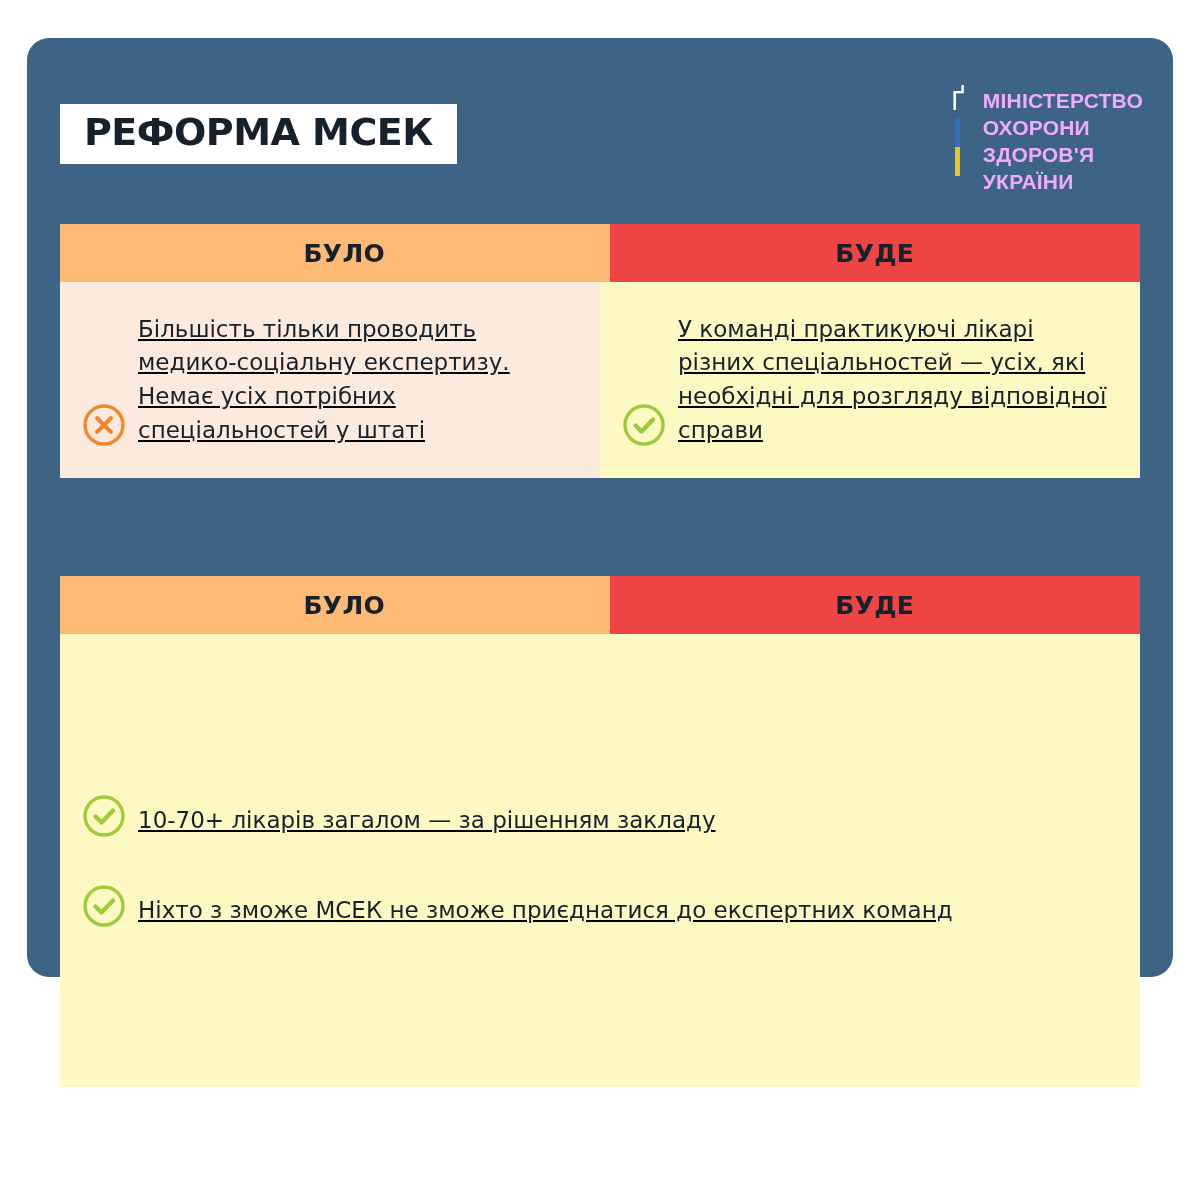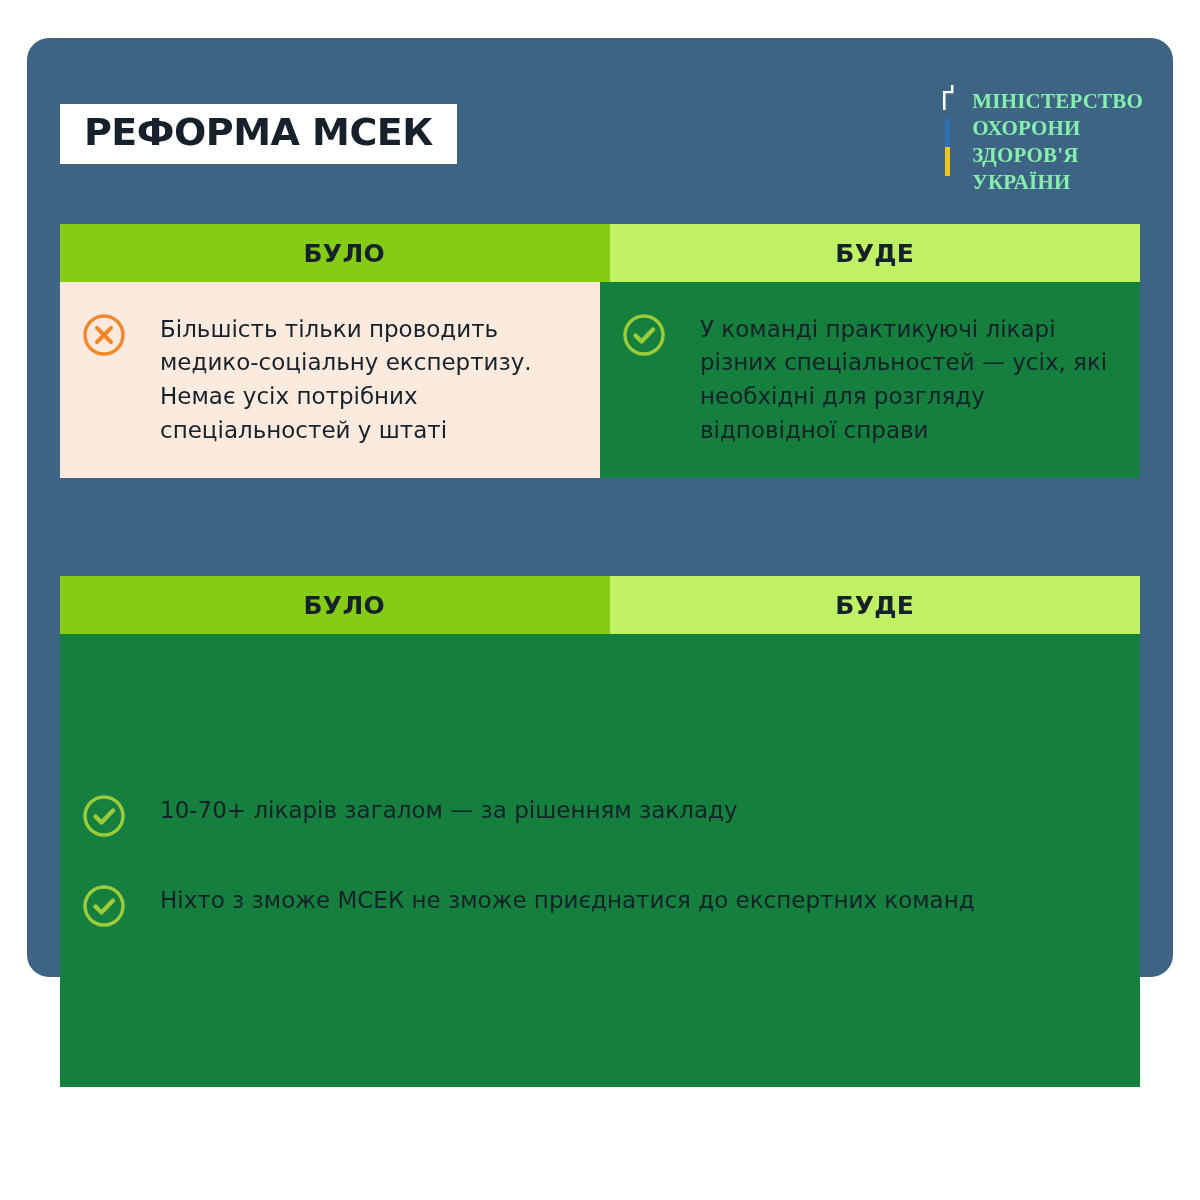--- a/index.html
+++ b/index.html
@@ -75,8 +75,8 @@
     background: linear-gradient(to bottom, #2f6fb5 0 50%, #f0c419 50% 100%);
   }
   .logo-text {
-    color: #86efac;
-    font-family: Liberation Serif, serif;
+    color: #f0abfc;
+    font-family: Liberation Sans, sans-serif;
     font-weight: bold;
     font-size: 21px;
     line-height: 1.28;

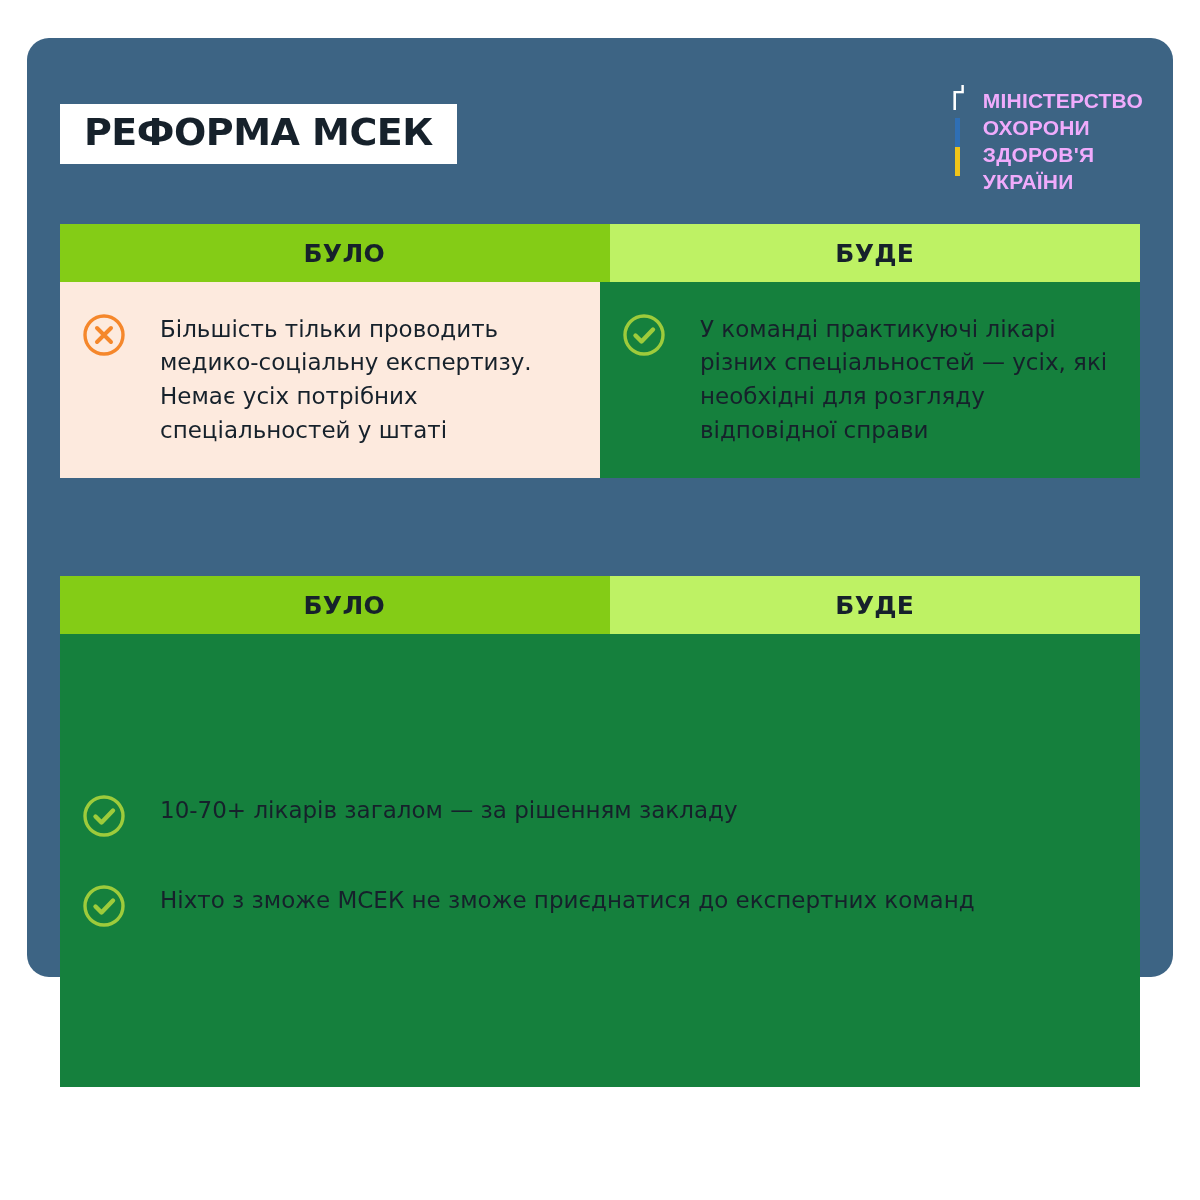--- a/index.html
+++ b/index.html
@@ -122,7 +122,7 @@
     color: #16212b;
     letter-spacing: 0.3px;
   }
-  .col-head.before { background: #84cc16; padding-left: 19px; }
+  .col-head.before { background: #fdba74; padding-left: 19px; }
   .col-head.after  { background: #bef264; }
 
   .cols {

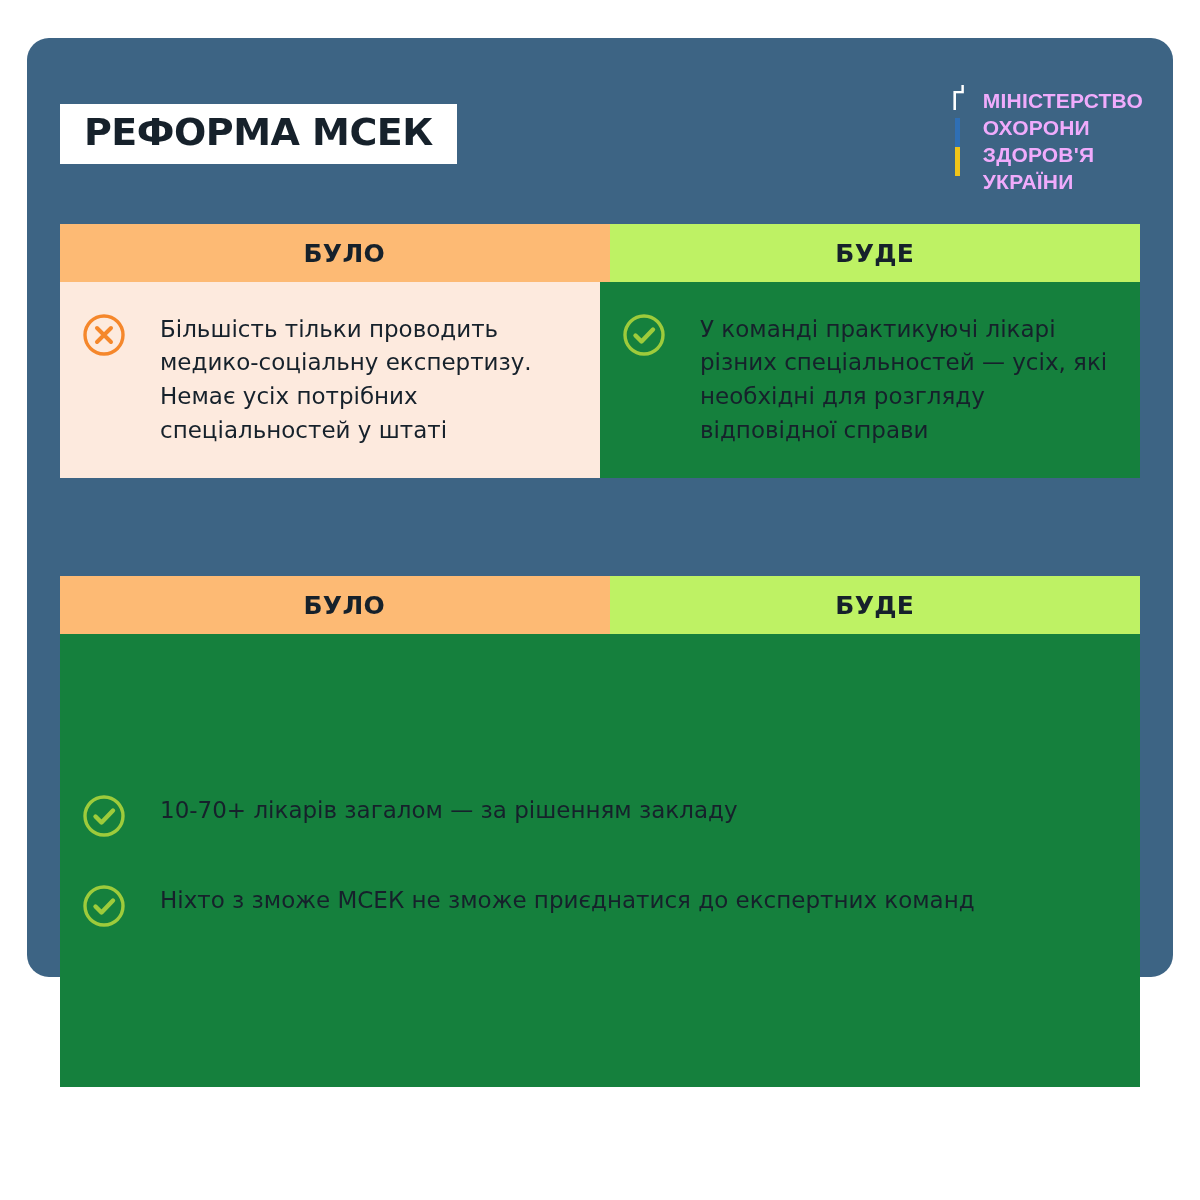--- a/index.html
+++ b/index.html
@@ -123,7 +123,7 @@
     letter-spacing: 0.3px;
   }
   .col-head.before { background: #fdba74; padding-left: 19px; }
-  .col-head.after  { background: #bef264; }
+  .col-head.after  { background: #ef4444; }
 
   .cols {
     display: flex;

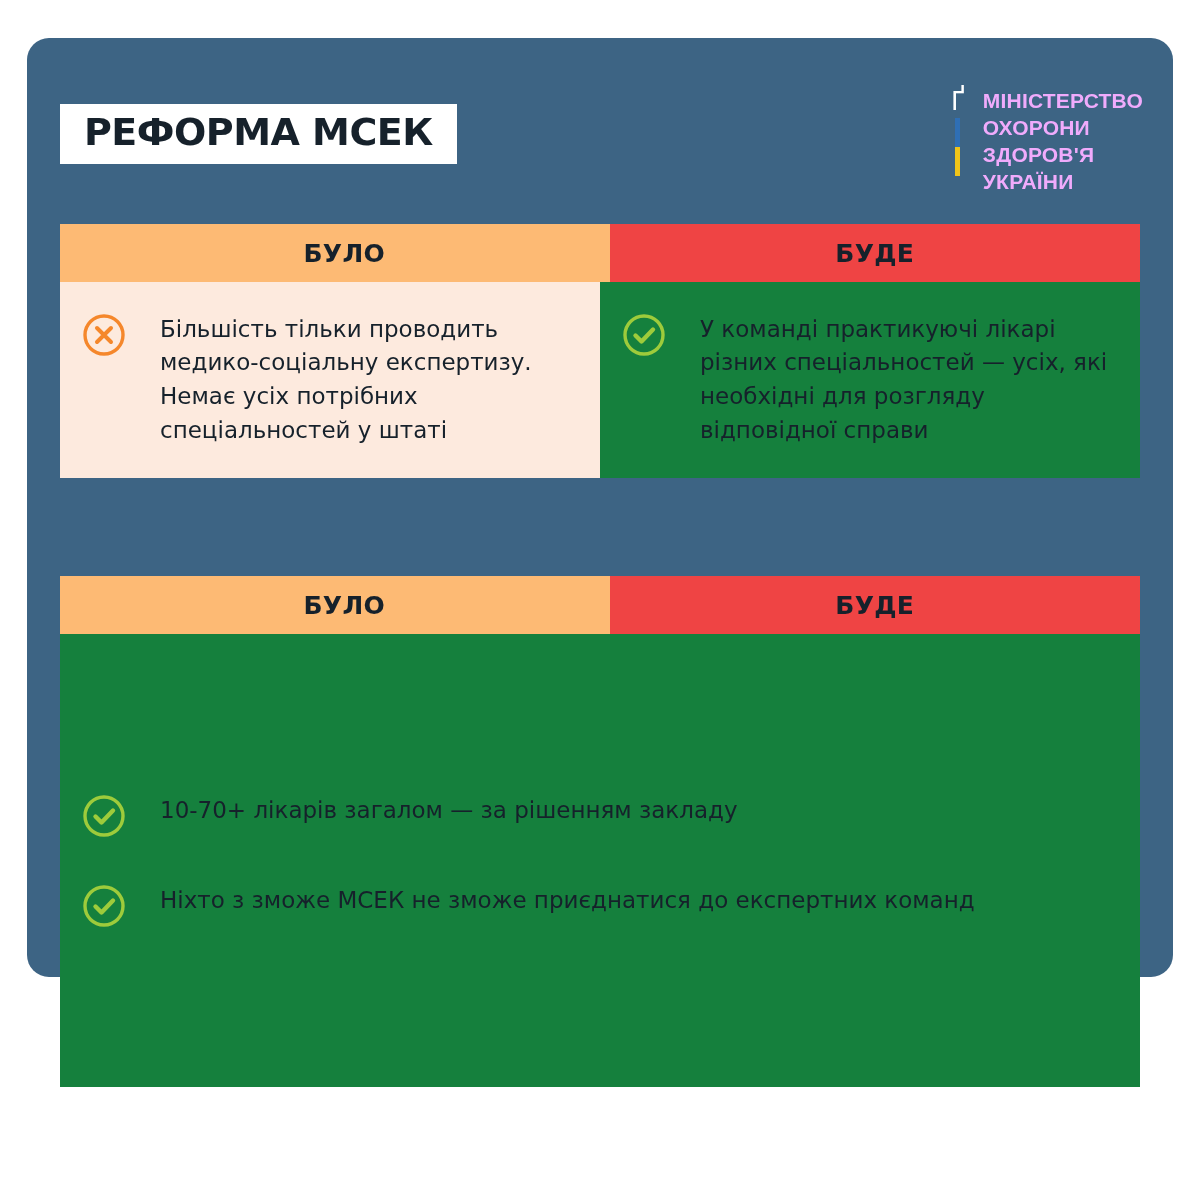--- a/index.html
+++ b/index.html
@@ -147,8 +147,9 @@
 
   .item {
     display: flex;
-    align-items: flex-start;
-    gap: 34px;
+    align-items: flex-end;
+    gap: 12px;
+    text-decoration: underline;
   }
   .mark {
     flex: 0 0 auto;

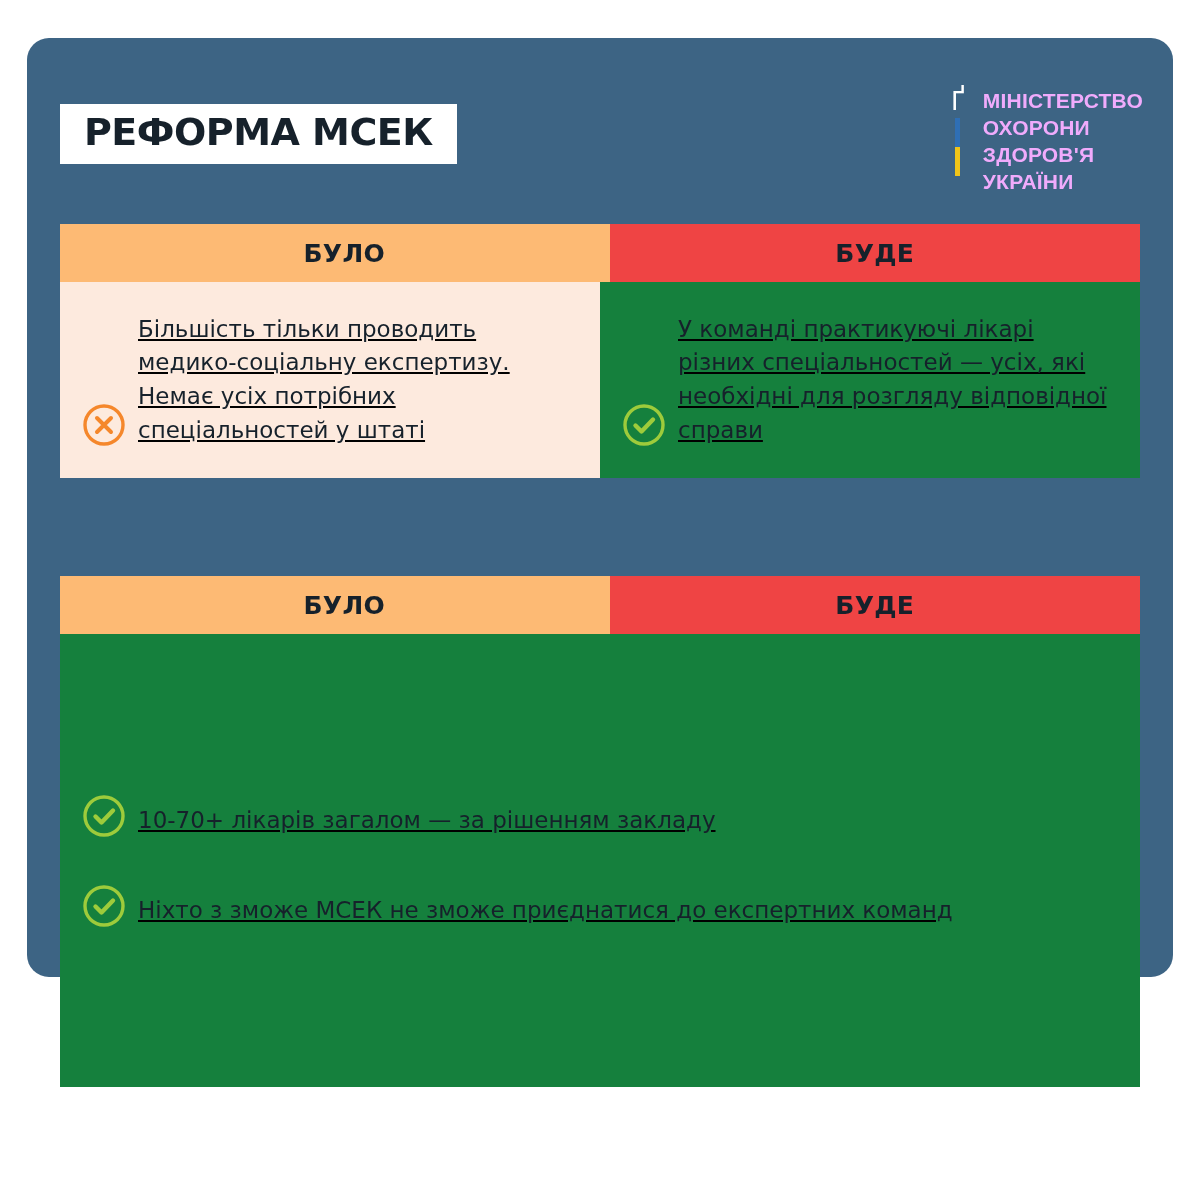--- a/index.html
+++ b/index.html
@@ -133,7 +133,7 @@
     box-sizing: border-box;
   }
   .col.before { background: #fdeade; }
-  .col.after  { background: #15803d; }
+  .col.after  { background: #fef9c3; }
 
   .items {
     padding: 24px 26px 24px 22px;

